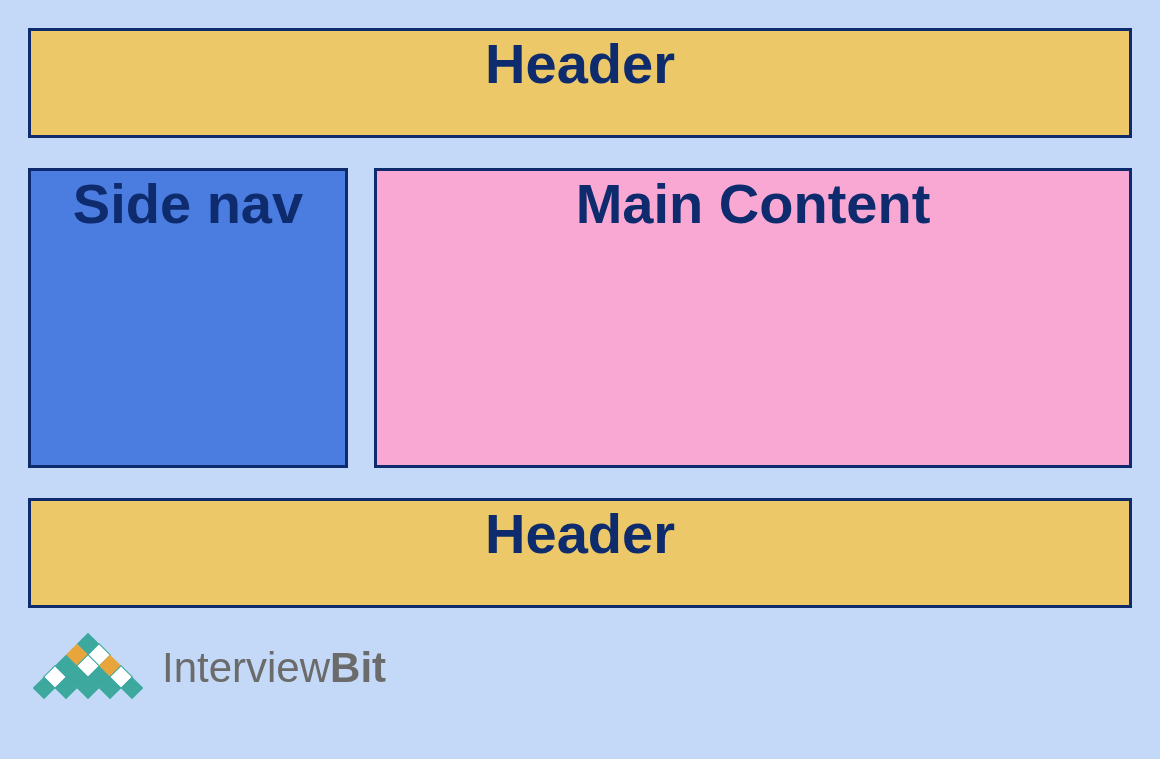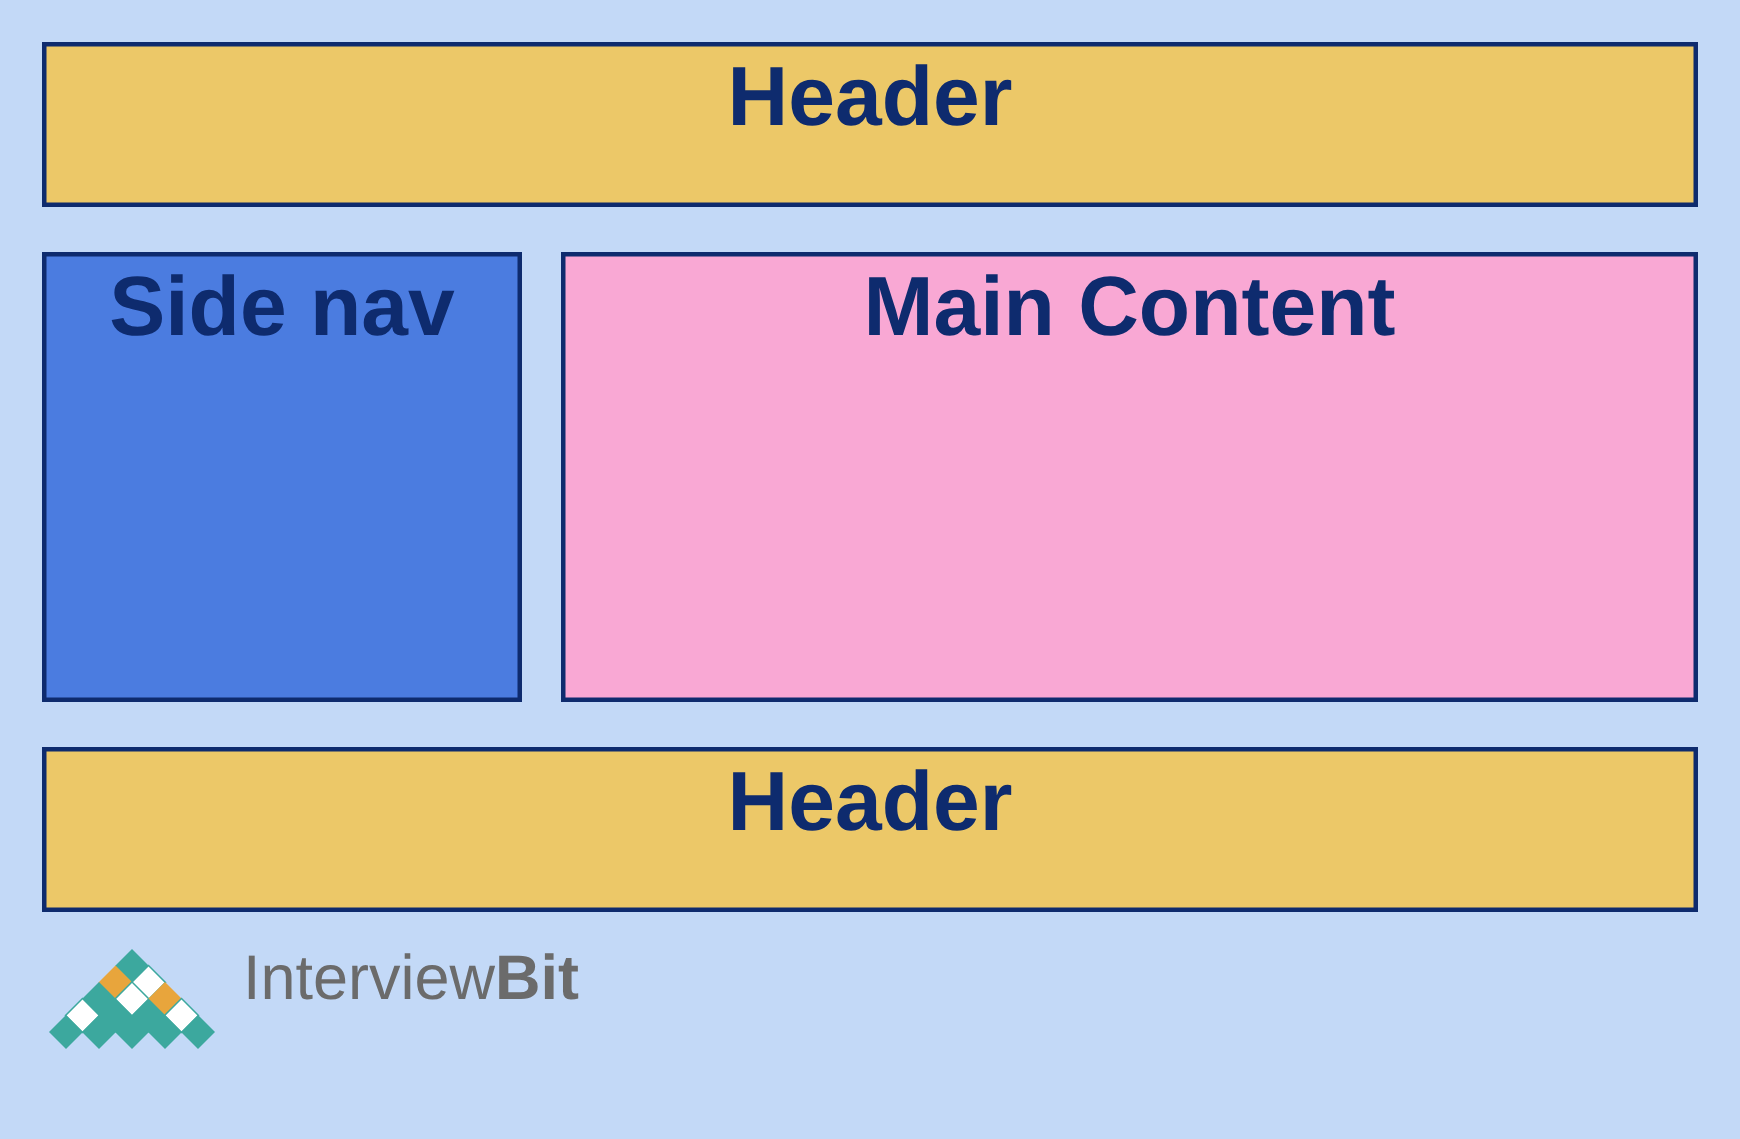--- a/index.html
+++ b/index.html
@@ -47,6 +47,7 @@
   .logo-row {
     margin-top: 20px;
     display: flex;
+    align-items: center;
     gap: 14px;
   }
   .logo-text {

